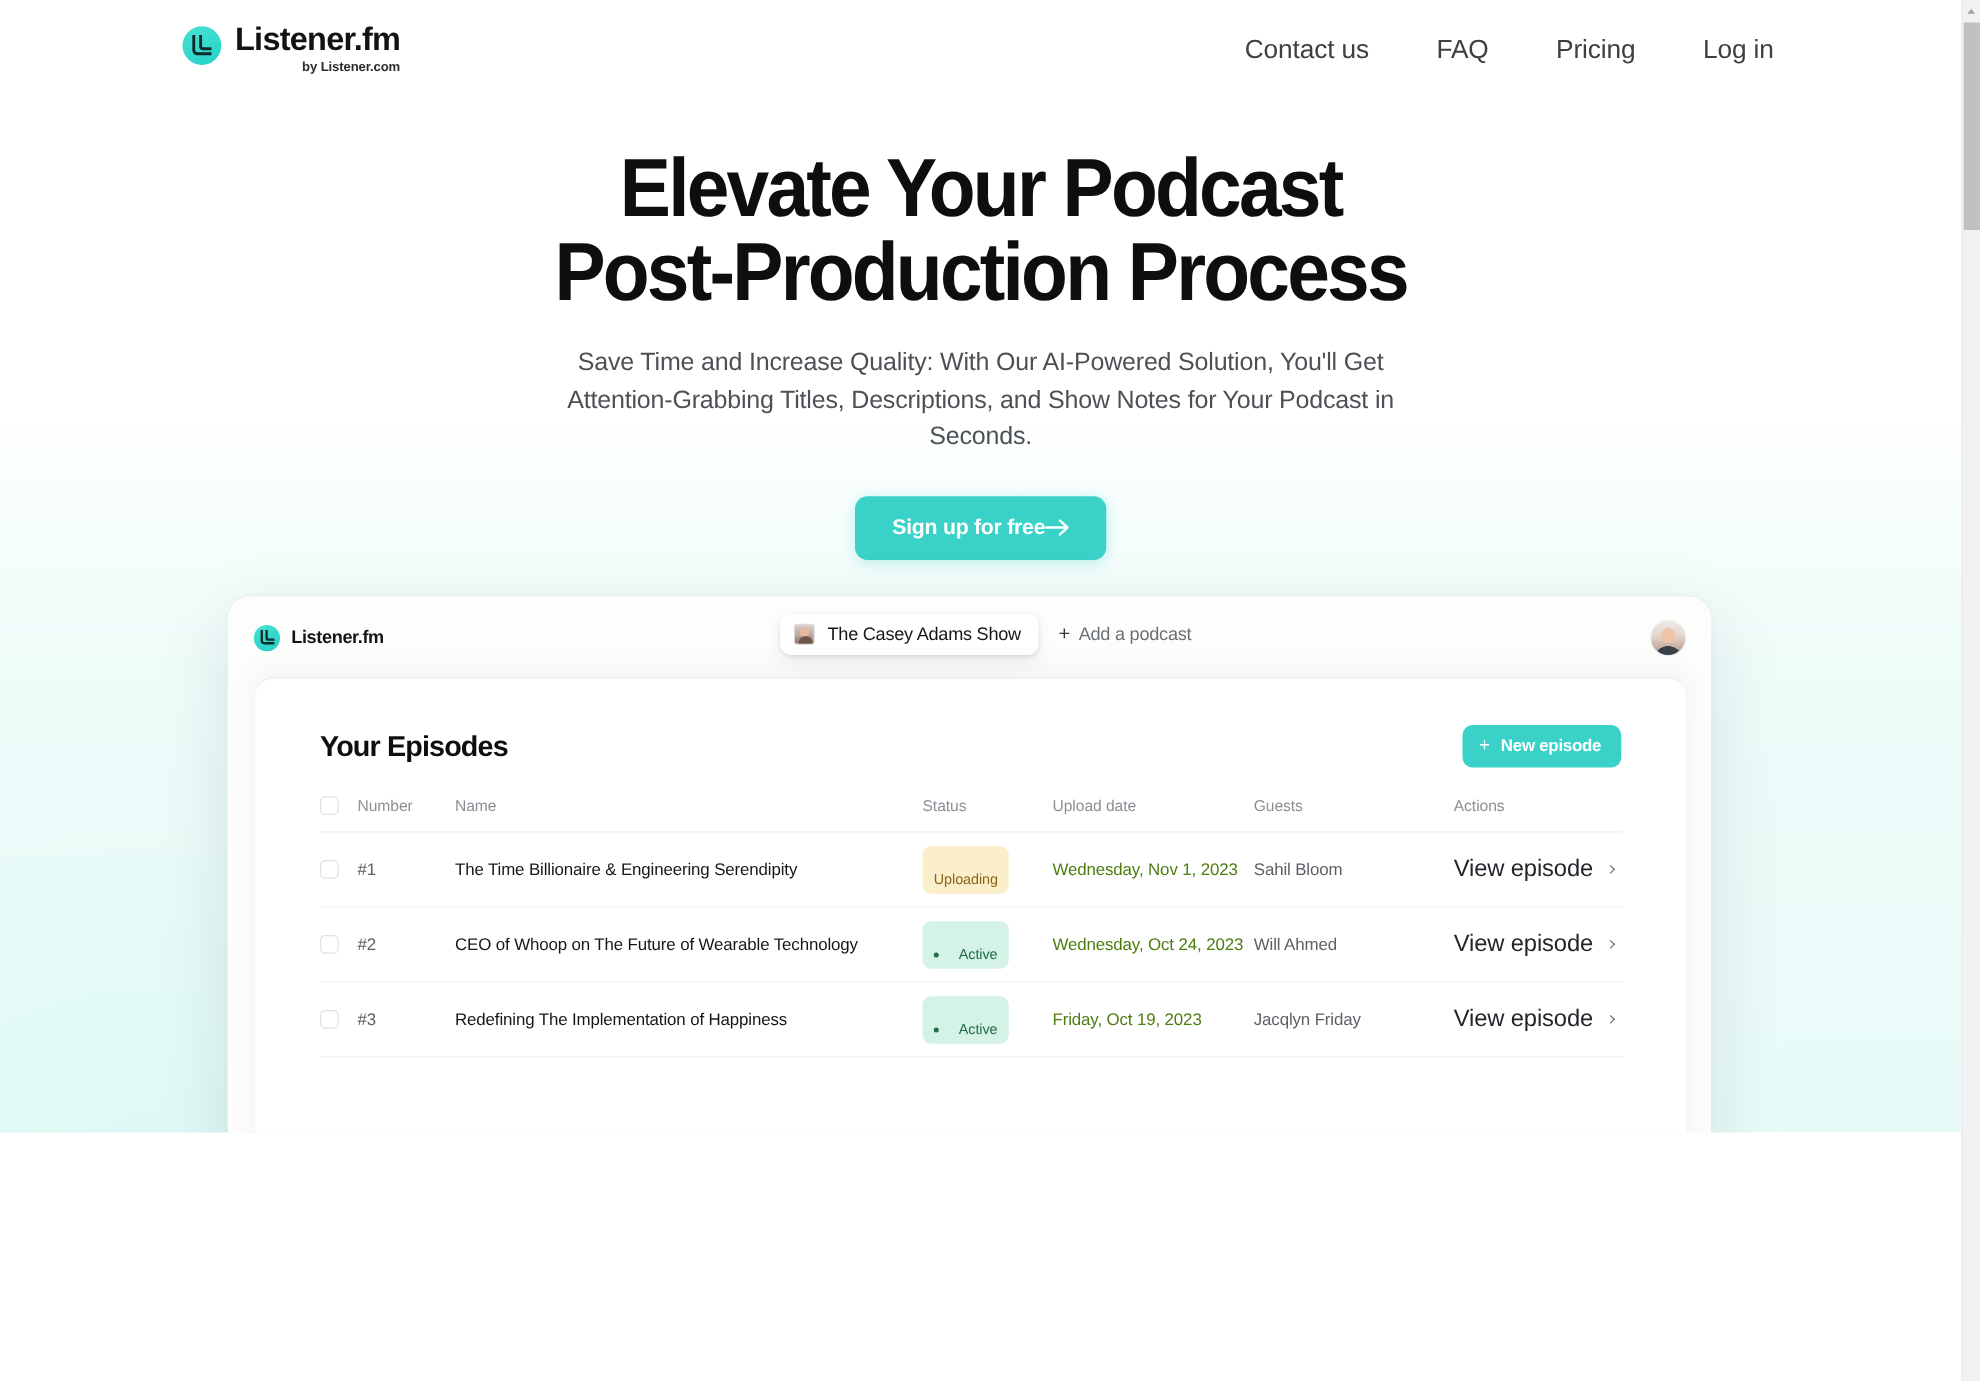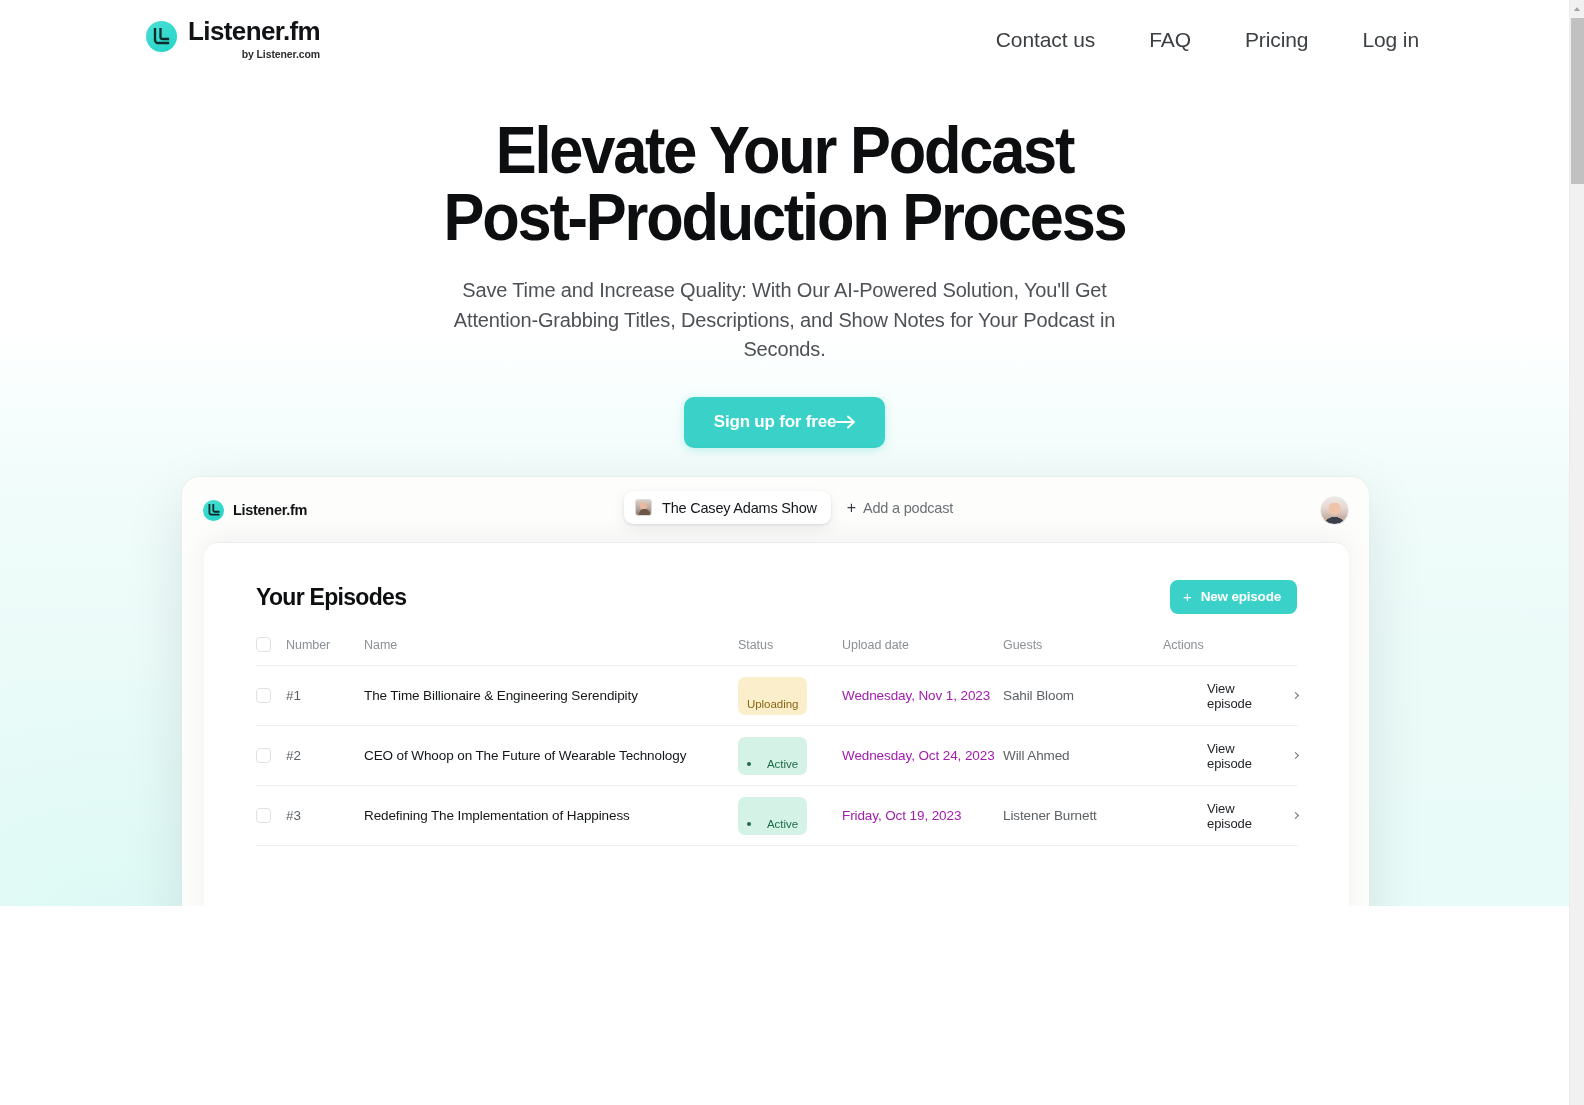--- a/index.html
+++ b/index.html
@@ -380,7 +380,7 @@
   }
   .cell-num { color: #5c6166; font-size: 13.5px; }
   .cell-name { color: #14171a; font-size: 13.5px; }
-  .cell-date { color: #a21caf; font-size: 13px; }
+  .cell-date { color: #4d7c0f; font-size: 13px; }
   .cell-guest { color: #5c6166; font-size: 13px; }
 
   .badge {

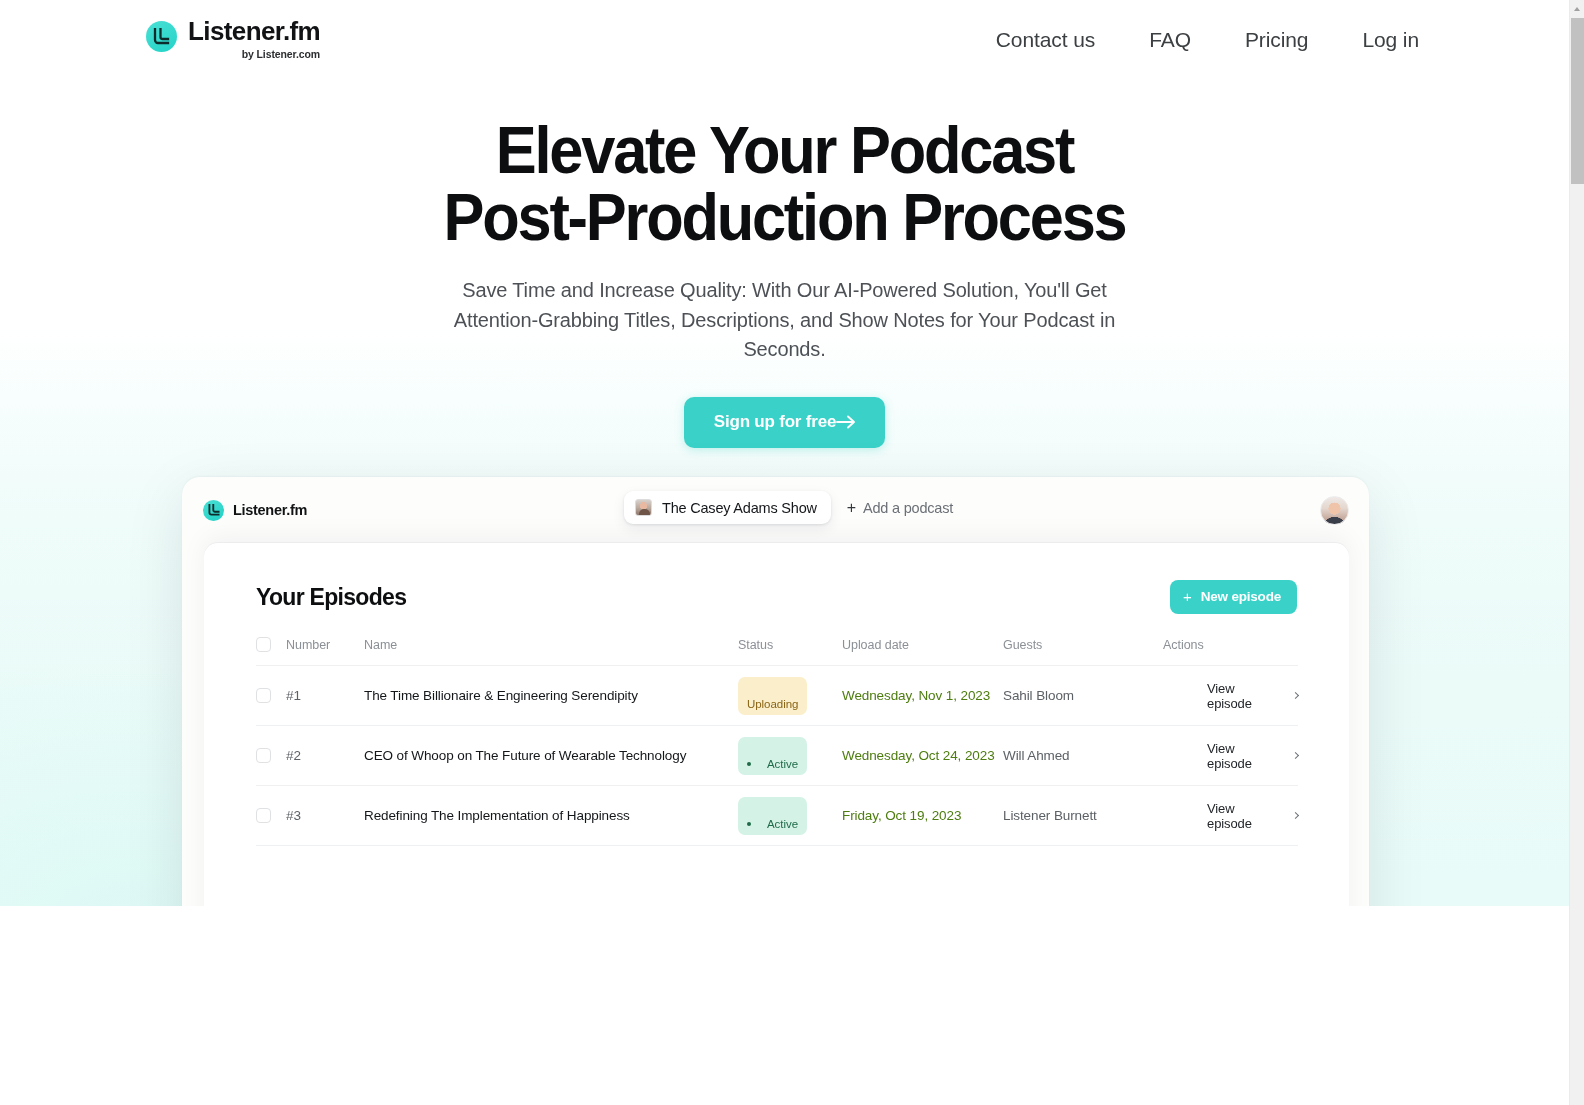--- a/index.html
+++ b/index.html
@@ -415,11 +415,10 @@
     align-items: center;
     gap: 12px;
     color: #22262a;
-    font-size: 13px;
+    font-size: 19px;
     letter-spacing: -0.1px;
     cursor: pointer;
     text-decoration: none;
-    margin-left: 44px;
   }
   .chev {
     display: inline-block;

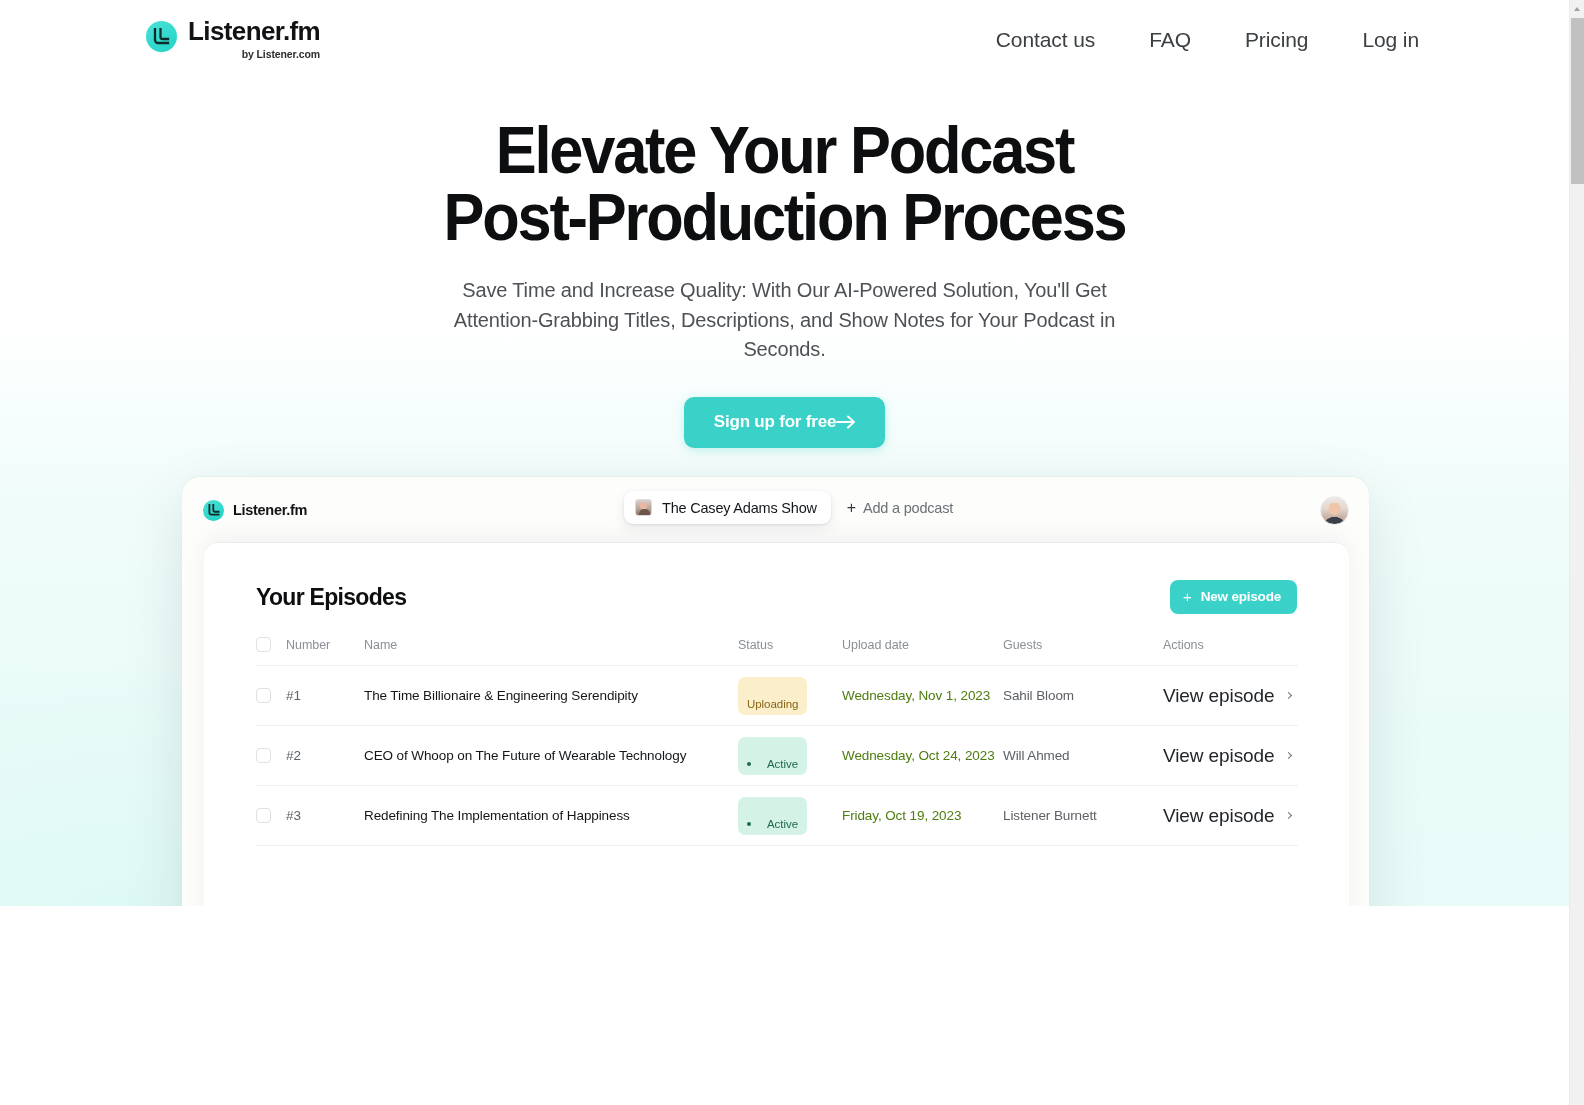--- a/index.html
+++ b/index.html
@@ -588,7 +588,7 @@
               </span>
             </td>
             <td class="cell-date">Friday, Oct 19, 2023</td>
-            <td class="cell-guest">Listener Burnett</td>
+            <td class="cell-guest">Jacqlyn Friday</td>
             <td>
               <a class="view-episode">
                 <span>View episode</span>

